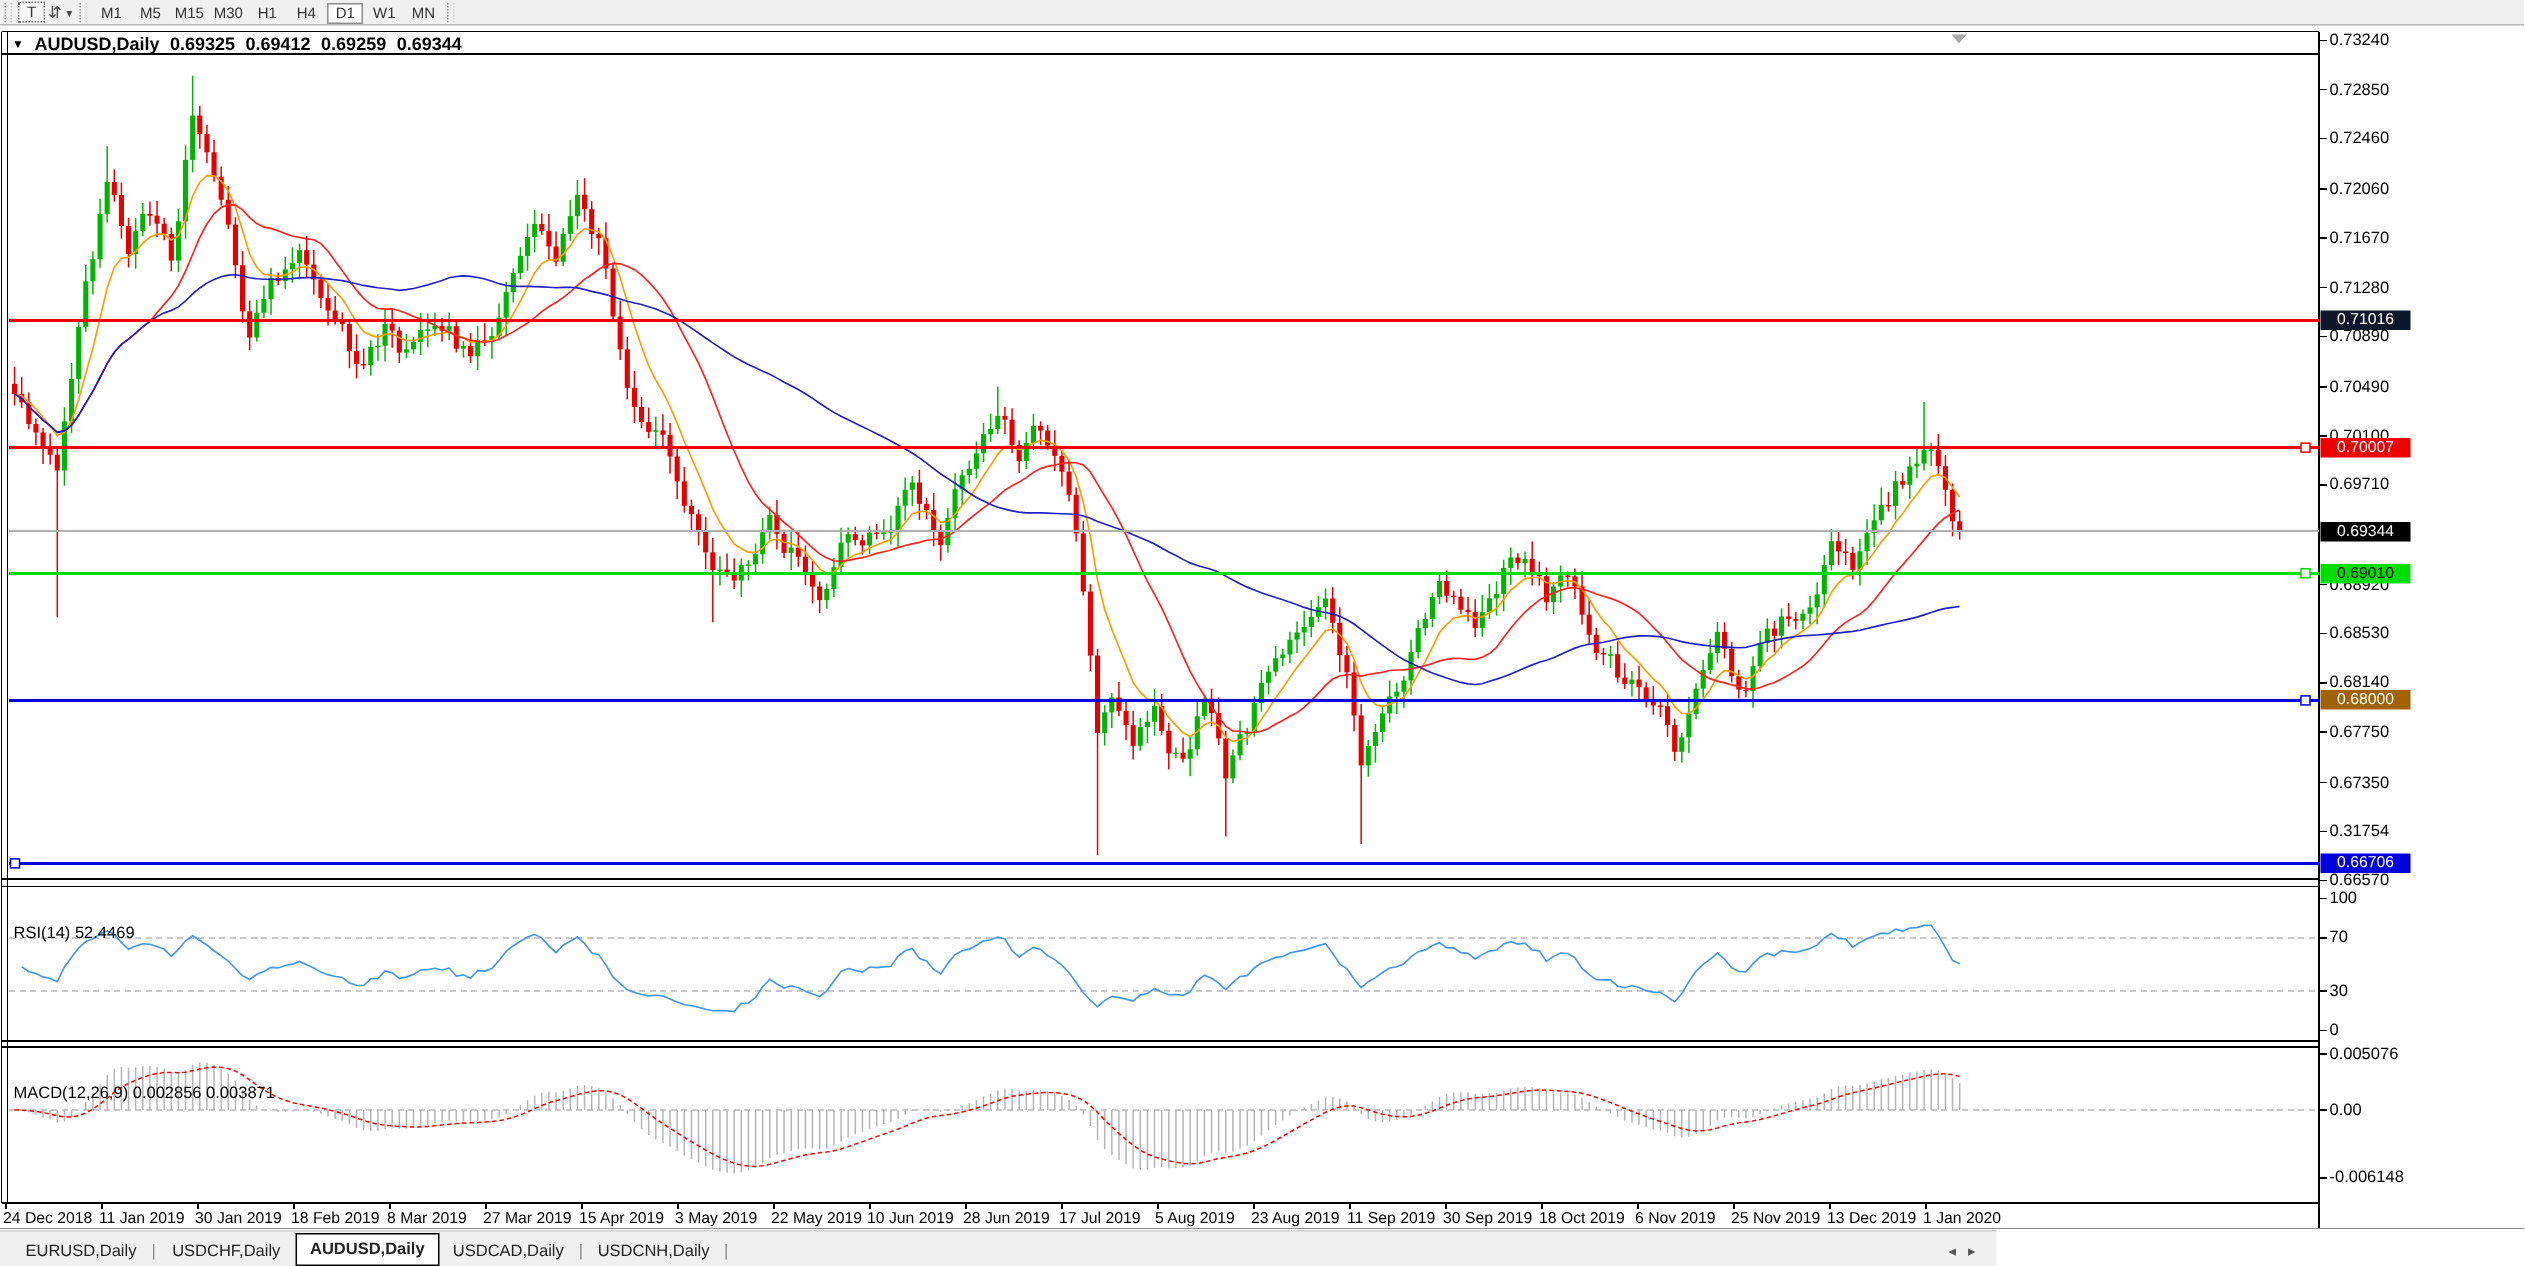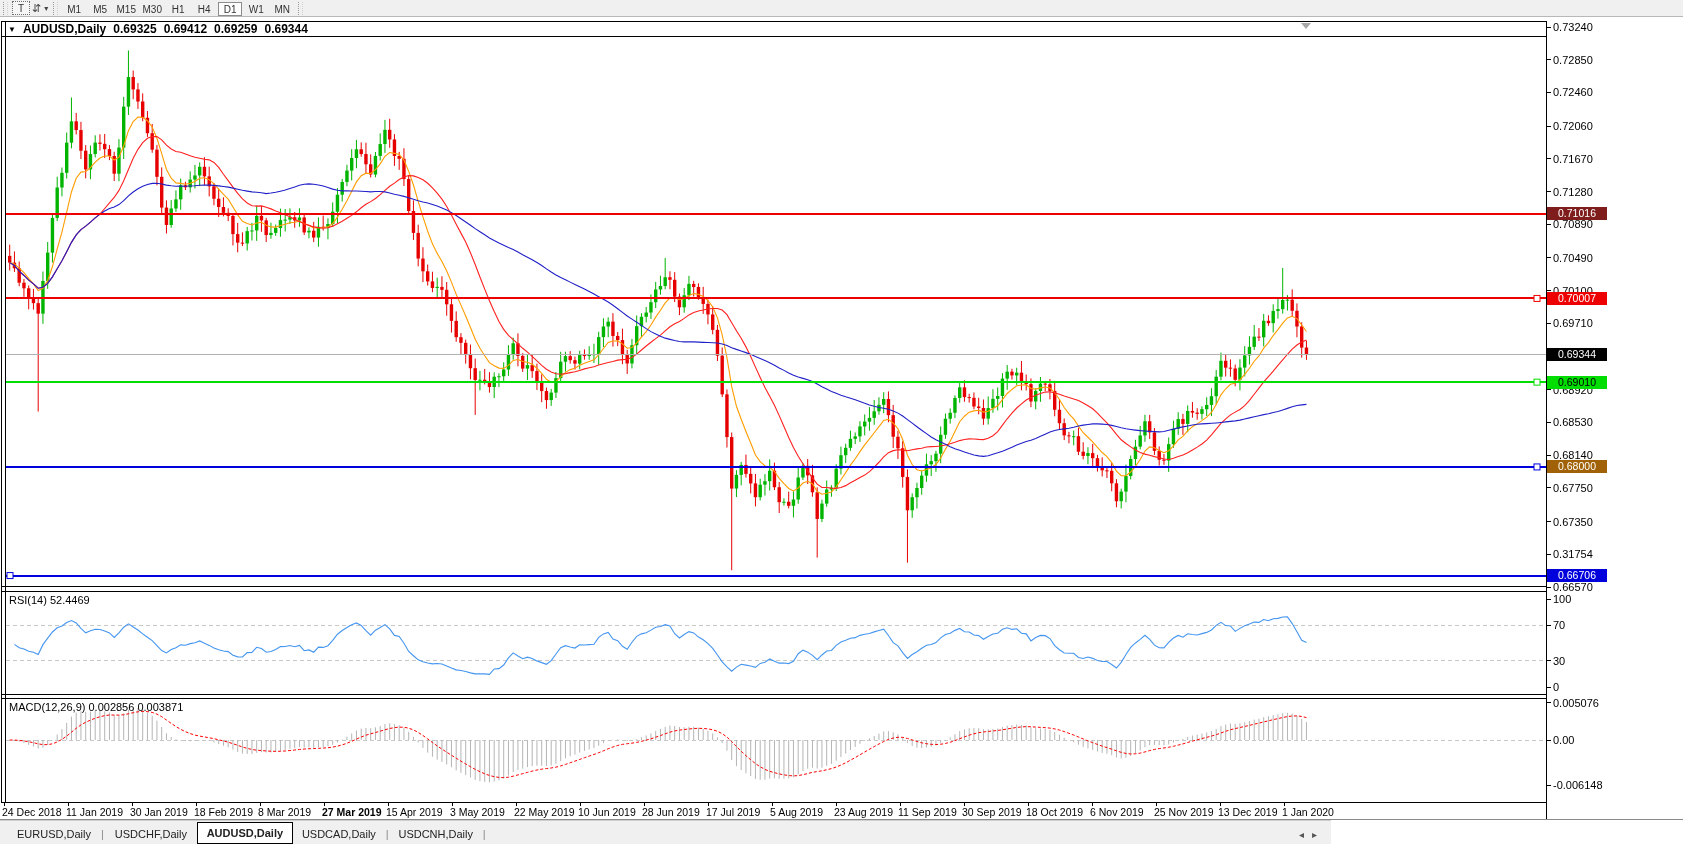--- a/index.html
+++ b/index.html
@@ -1030,7 +1030,7 @@
       <div class="date-label" style="left: 1154px; top: 806px;">25 Nov 2019</div>
       <div class="date-label" style="left: 1218px; top: 806px;">13 Dec 2019</div>
       <div class="date-label" style="left: 1282px; top: 806px;">1 Jan 2020</div>
-      <div class="tag" style="top: 207.223px; background: #7f1d1d; color: rgb(255, 255, 255);">0.71016</div>
+      <div class="tag" style="top: 207.223px; background: #0f172a; color: rgb(255, 255, 255);">0.71016</div>
       <div class="tag" style="top: 291.936px; background: rgb(238, 0, 0); color: rgb(255, 255, 255);">0.70007</div>
       <div class="tag" style="top: 347.6px; background: rgb(0, 0, 0); color: rgb(255, 255, 255);">0.69344</div>
       <div class="tag" style="top: 375.642px; background: rgb(0, 221, 0); color: rgb(0, 0, 0);">0.69010</div>

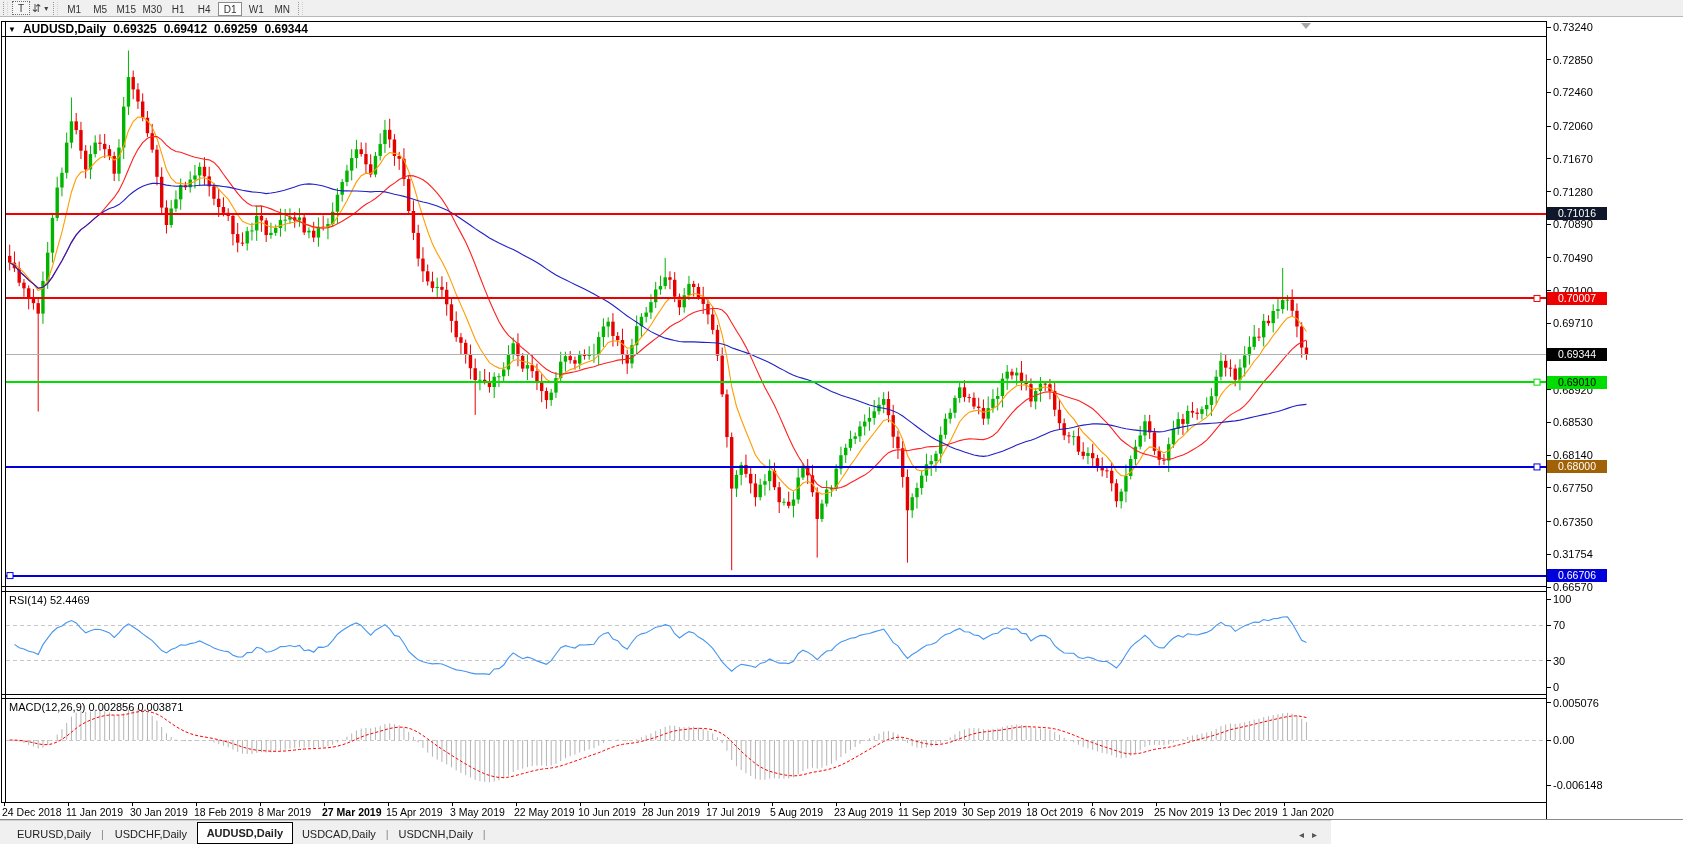--- a/index.html
+++ b/index.html
@@ -30,7 +30,7 @@
   .tag { position:absolute; left:1547px; width:60px; height:13px; font-size:10.5px; line-height:13px;
          text-align:center; white-space:nowrap; }
   .date-label { position:absolute; font-size:10.5px; color:#000; line-height:12px; white-space:nowrap; }
-  .panel-label { position:absolute; font-size:11px; color:#000; line-height:13px; white-space:nowrap; }
+  .panel-label { position:absolute; font-size:11px; color:#000; line-height:13px; white-space:nowrap;margin-top:22px; }
 
   
   #chart-header { position:absolute; left:8px; top:22px; height:14px; display:flex; align-items:center;

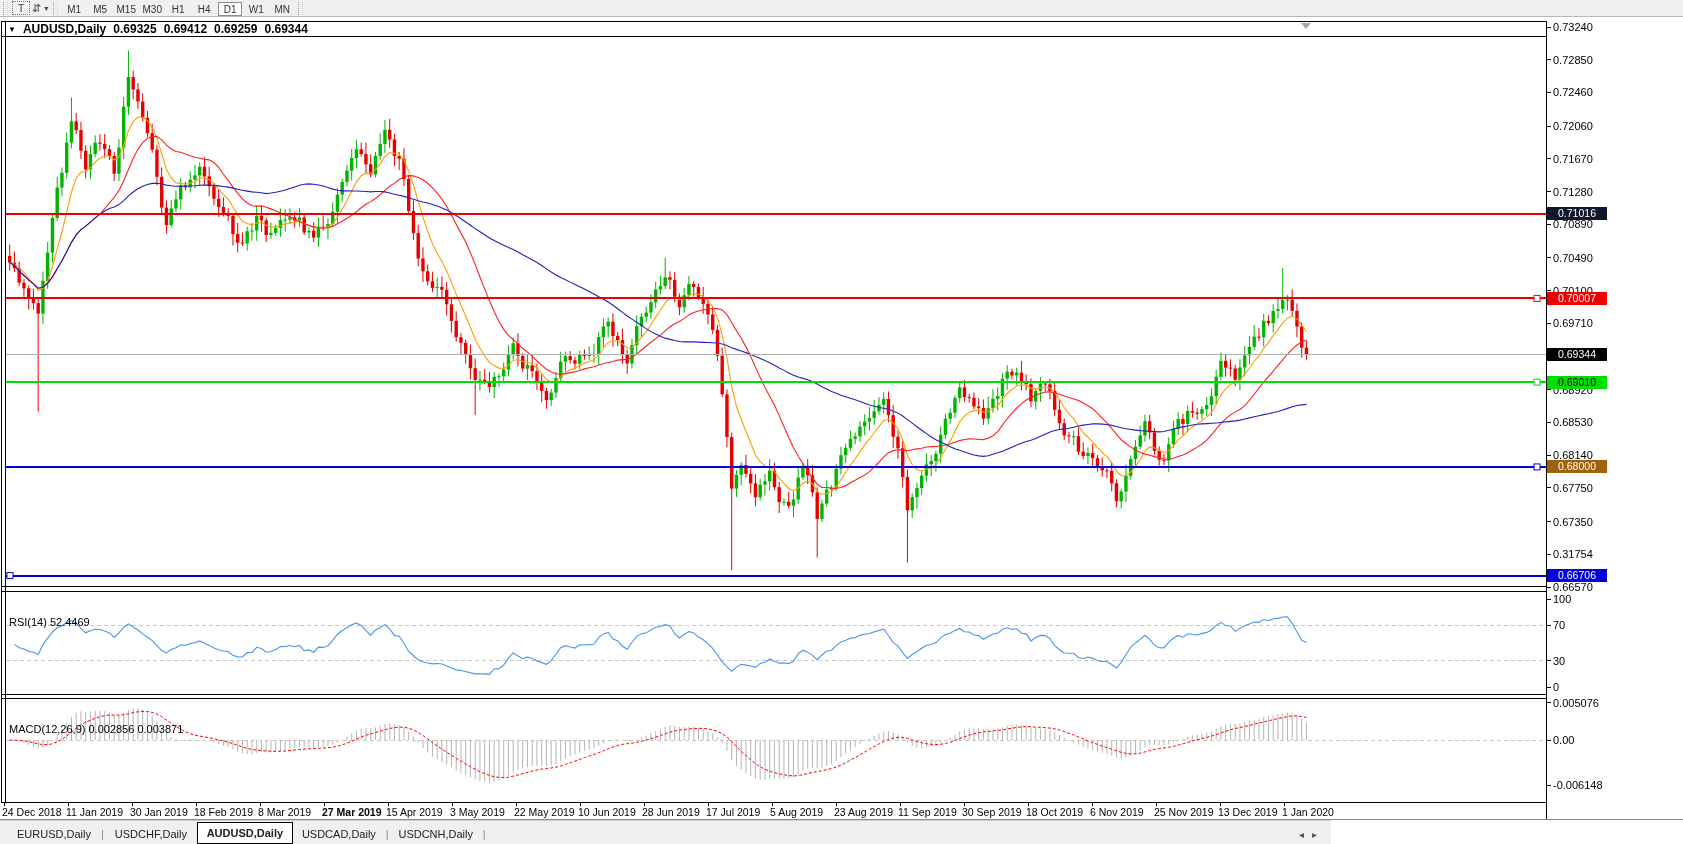--- a/index.html
+++ b/index.html
@@ -1014,7 +1014,7 @@
       <div class="date-label" style="left: 130px; top: 806px;">30 Jan 2019</div>
       <div class="date-label" style="left: 194px; top: 806px;">18 Feb 2019</div>
       <div class="date-label" style="left: 258px; top: 806px;">8 Mar 2019</div>
-      <div class="date-label" style="left: 322px; top: 806px; font-weight: bold;">27 Mar 2019</div>
+      <div class="date-label" style="left: 322px; top: 806px;">27 Mar 2019</div>
       <div class="date-label" style="left: 386px; top: 806px;">15 Apr 2019</div>
       <div class="date-label" style="left: 450px; top: 806px;">3 May 2019</div>
       <div class="date-label" style="left: 514px; top: 806px;">22 May 2019</div>

